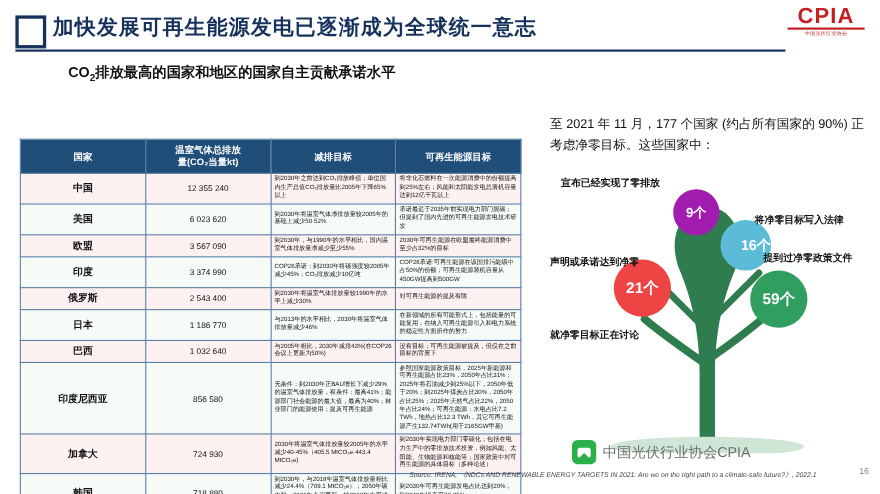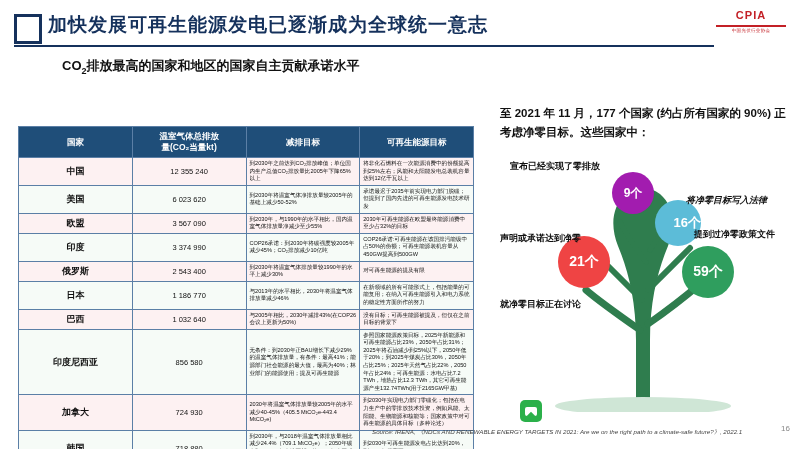--- a/index.html
+++ b/index.html
@@ -15,7 +15,7 @@
   .hdr-title{position:absolute;left:48px;top:12px;font-size:19px;font-weight:bold;color:#15315c;letter-spacing:1px;white-space:nowrap;}
   .hdr-rule{position:absolute;left:14px;top:45px;width:700px;height:2px;background:#15315c;}
   .logo{position:absolute;right:12px;top:8px;width:74px;height:36px;text-align:center;}
-  .logo-top{font-size:11px;font-weight:bold;color:#c32026;letter-spacing:1px;line-height:15px;}
+  .logo-top{font-size:20px;font-weight:bold;color:#c32026;letter-spacing:1px;line-height:15px;}
   .logo-bar{width:70px;height:2px;background:#c32026;margin:2px auto 1px auto;}
   .logo-sub{font-size:4.5px;color:#c32026;letter-spacing:.3px;line-height:6px;}
 

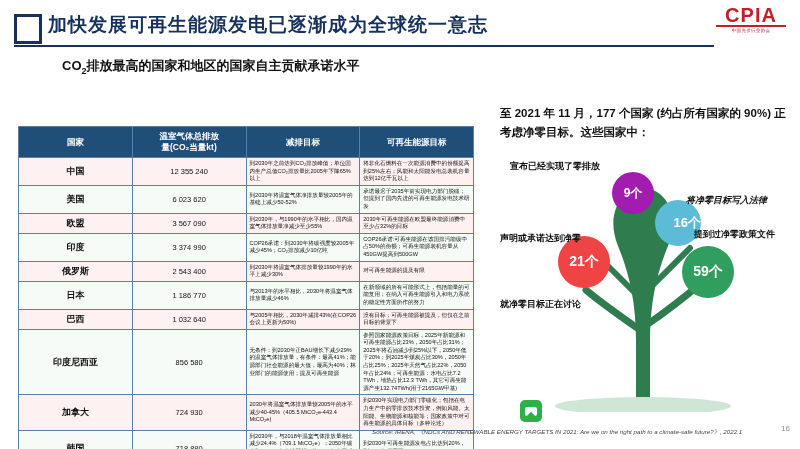--- a/index.html
+++ b/index.html
@@ -34,7 +34,7 @@
   .row-alt .c-country,.row-alt .c-emis,.row-alt .c-cut,.row-alt .c-ren{background:#f6fbf7;}
 
   
-  .right-note{position:absolute;left:500px;top:104px;width:292px;font-size:11.5px;font-weight:bold;color:#111;line-height:19px;}
+  .right-note{position:absolute;left:500px;top:104px;width:292px;font-size:11.5px;font-weight:normal;color:#111;line-height:19px;}
   .tree{position:absolute;left:500px;top:150px;width:292px;height:262px;}
   .tree svg{position:absolute;left:0;top:0;}
   .bubble{position:absolute;border-radius:50%;color:#ffffff;font-weight:bold;text-align:center;display:flex;align-items:center;justify-content:center;}

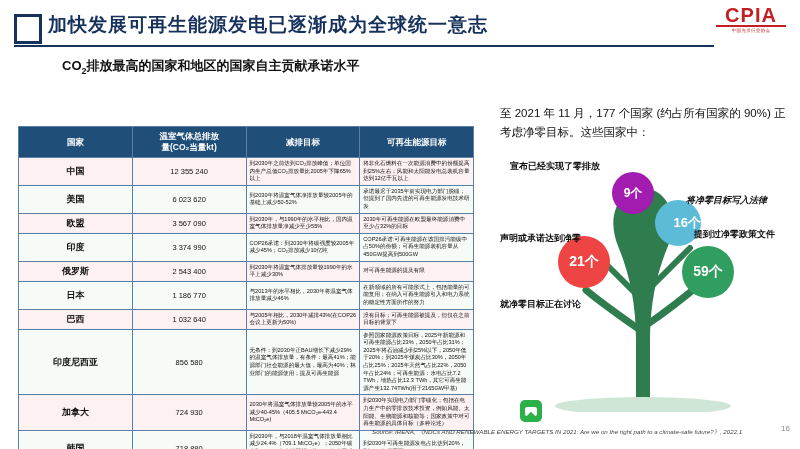--- a/index.html
+++ b/index.html
@@ -170,7 +170,7 @@
   </div>
 
   <div class="lbl" style="left:10px;top:10px;">宣布已经实现了零排放</div>
-  <div class="lbl" style="left:186px;top:44px;font-style:italic;">将净零目标写入法律</div>
+  <div class="lbl" style="left:186px;top:44px;">将净零目标写入法律</div>
   <div class="lbl" style="left:194px;top:78px;">提到过净零政策文件</div>
   <div class="lbl" style="left:0px;top:82px;">声明或承诺达到净零</div>
   <div class="lbl" style="left:0px;top:148px;">就净零目标正在讨论</div>

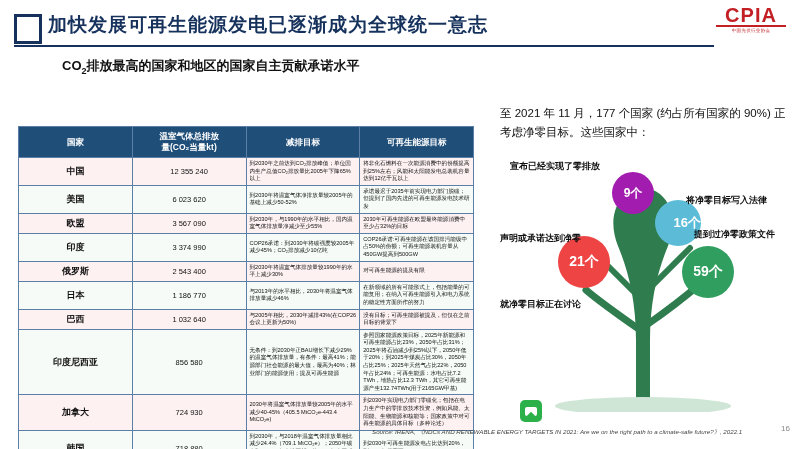--- a/index.html
+++ b/index.html
@@ -178,6 +178,7 @@
 
 <div class="wm">
   <div class="wm-ico"></div>
+  <div class="wm-txt">中国光伏行业协会CPIA</div>
 </div>
 
 <div class="source">Source: IRENA, 《NDCs AND RENEWABLE ENERGY TARGETS IN 2021: Are we on the right path to a climate-safe future?》, 2022.1</div>

